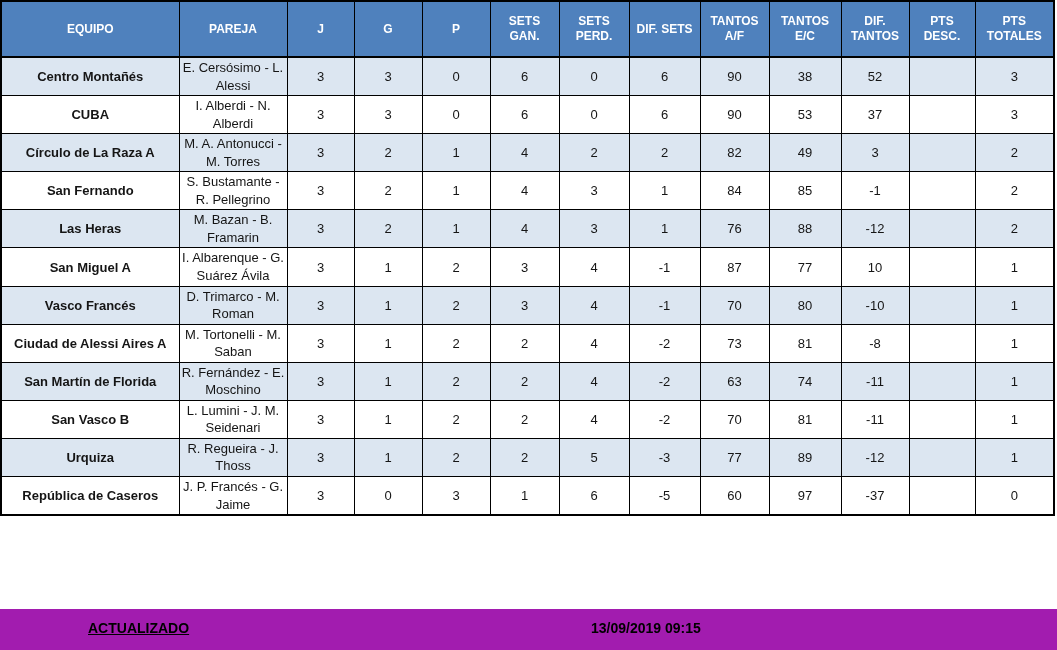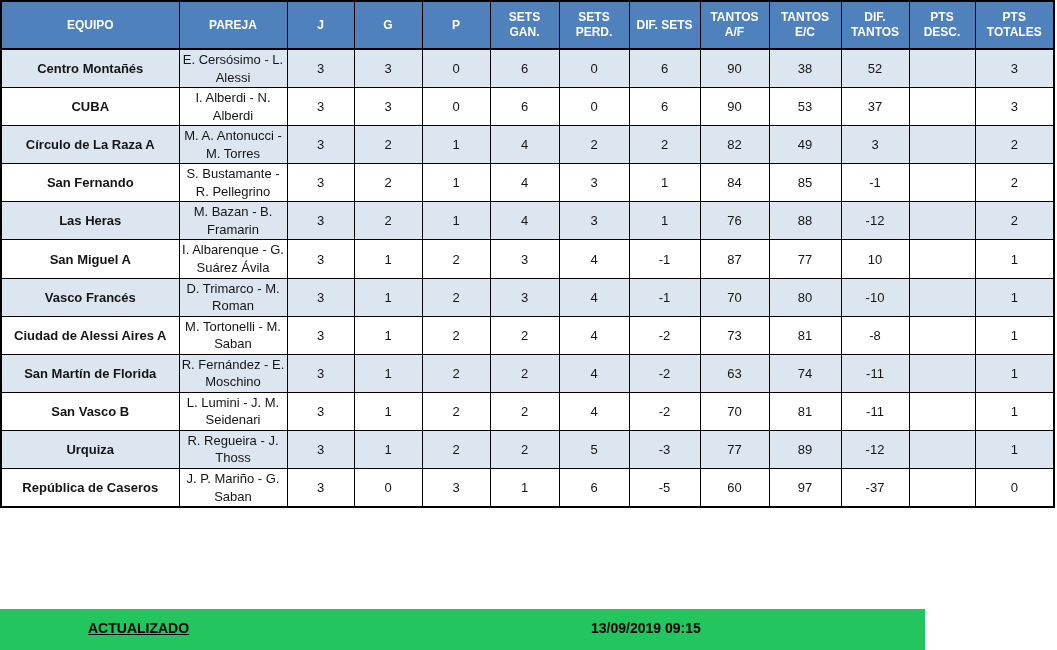--- a/index.html
+++ b/index.html
@@ -33,7 +33,7 @@
     color: #151515;
     overflow: hidden;
   }
-  table.standings thead tr { height: 48px; }
+  table.standings thead tr { height: 56px; }
   table.standings tbody tr { height: 29px; }
   table.standings th {
     background: #4f81bd;

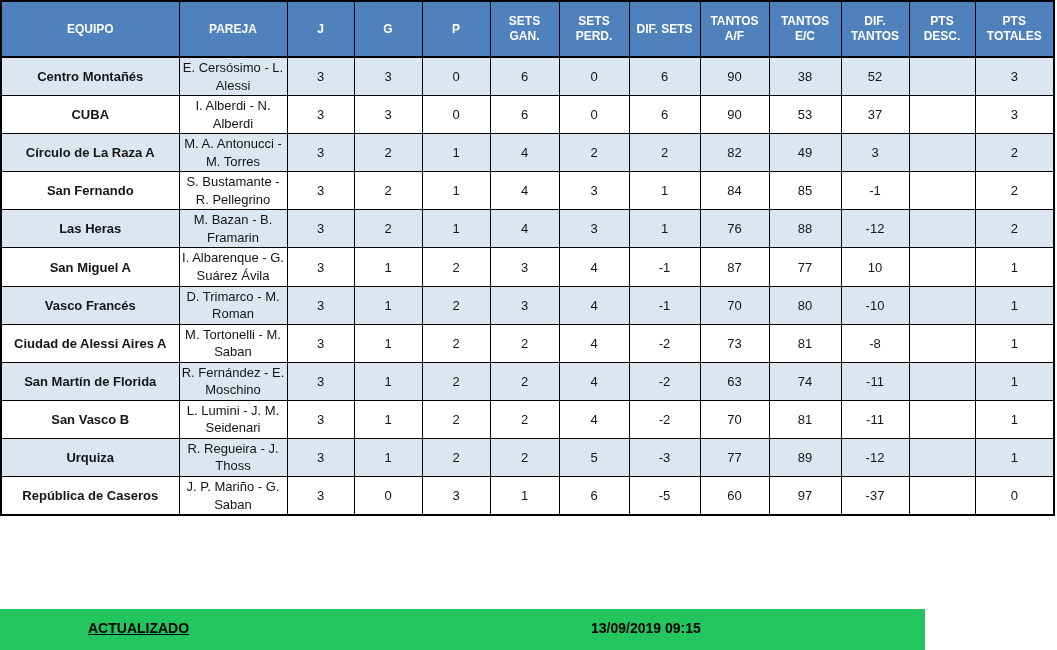--- a/index.html
+++ b/index.html
@@ -312,7 +312,7 @@
         </tr>
         <tr>
           <td class="col-equipo">República de Caseros</td>
-          <td class="col-pareja">J. P. Mariño - G. Saban</td>
+          <td class="col-pareja">J. P. Francés - G. Jaime</td>
           <td class="col-j">3</td>
           <td class="col-g">0</td>
           <td class="col-p">3</td>

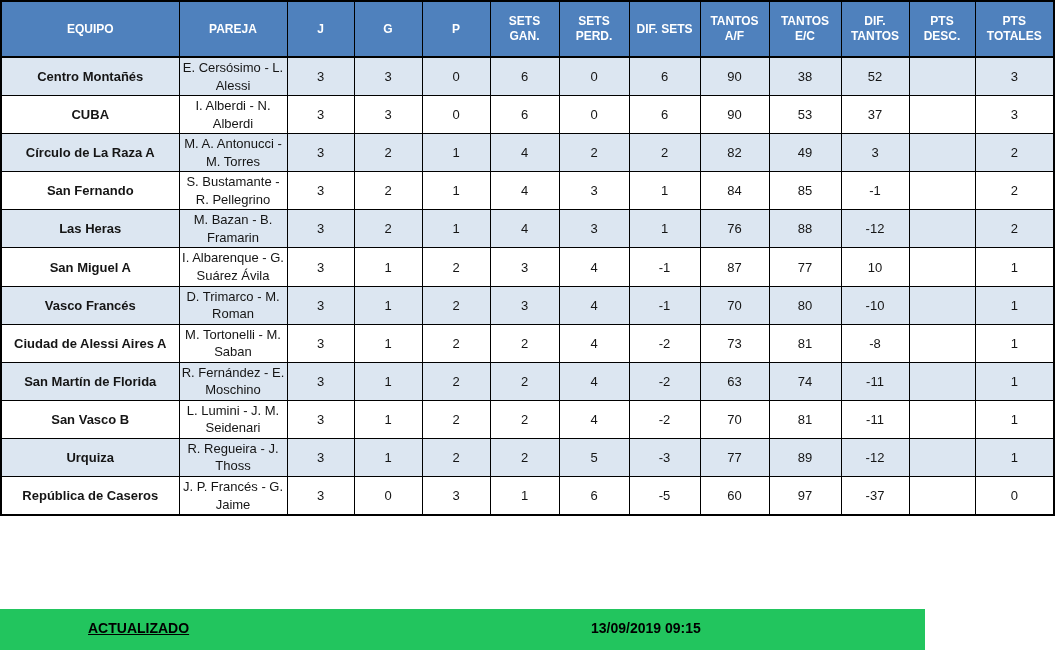--- a/index.html
+++ b/index.html
@@ -77,9 +77,9 @@
     position: absolute;
     left: 0;
     top: 609px;
-    width: 925px;
+    width: 1057px;
     height: 41px;
-    background: #22c55e;
+    background: #a21caf;
   }
   .footer-label {
     position: absolute;

